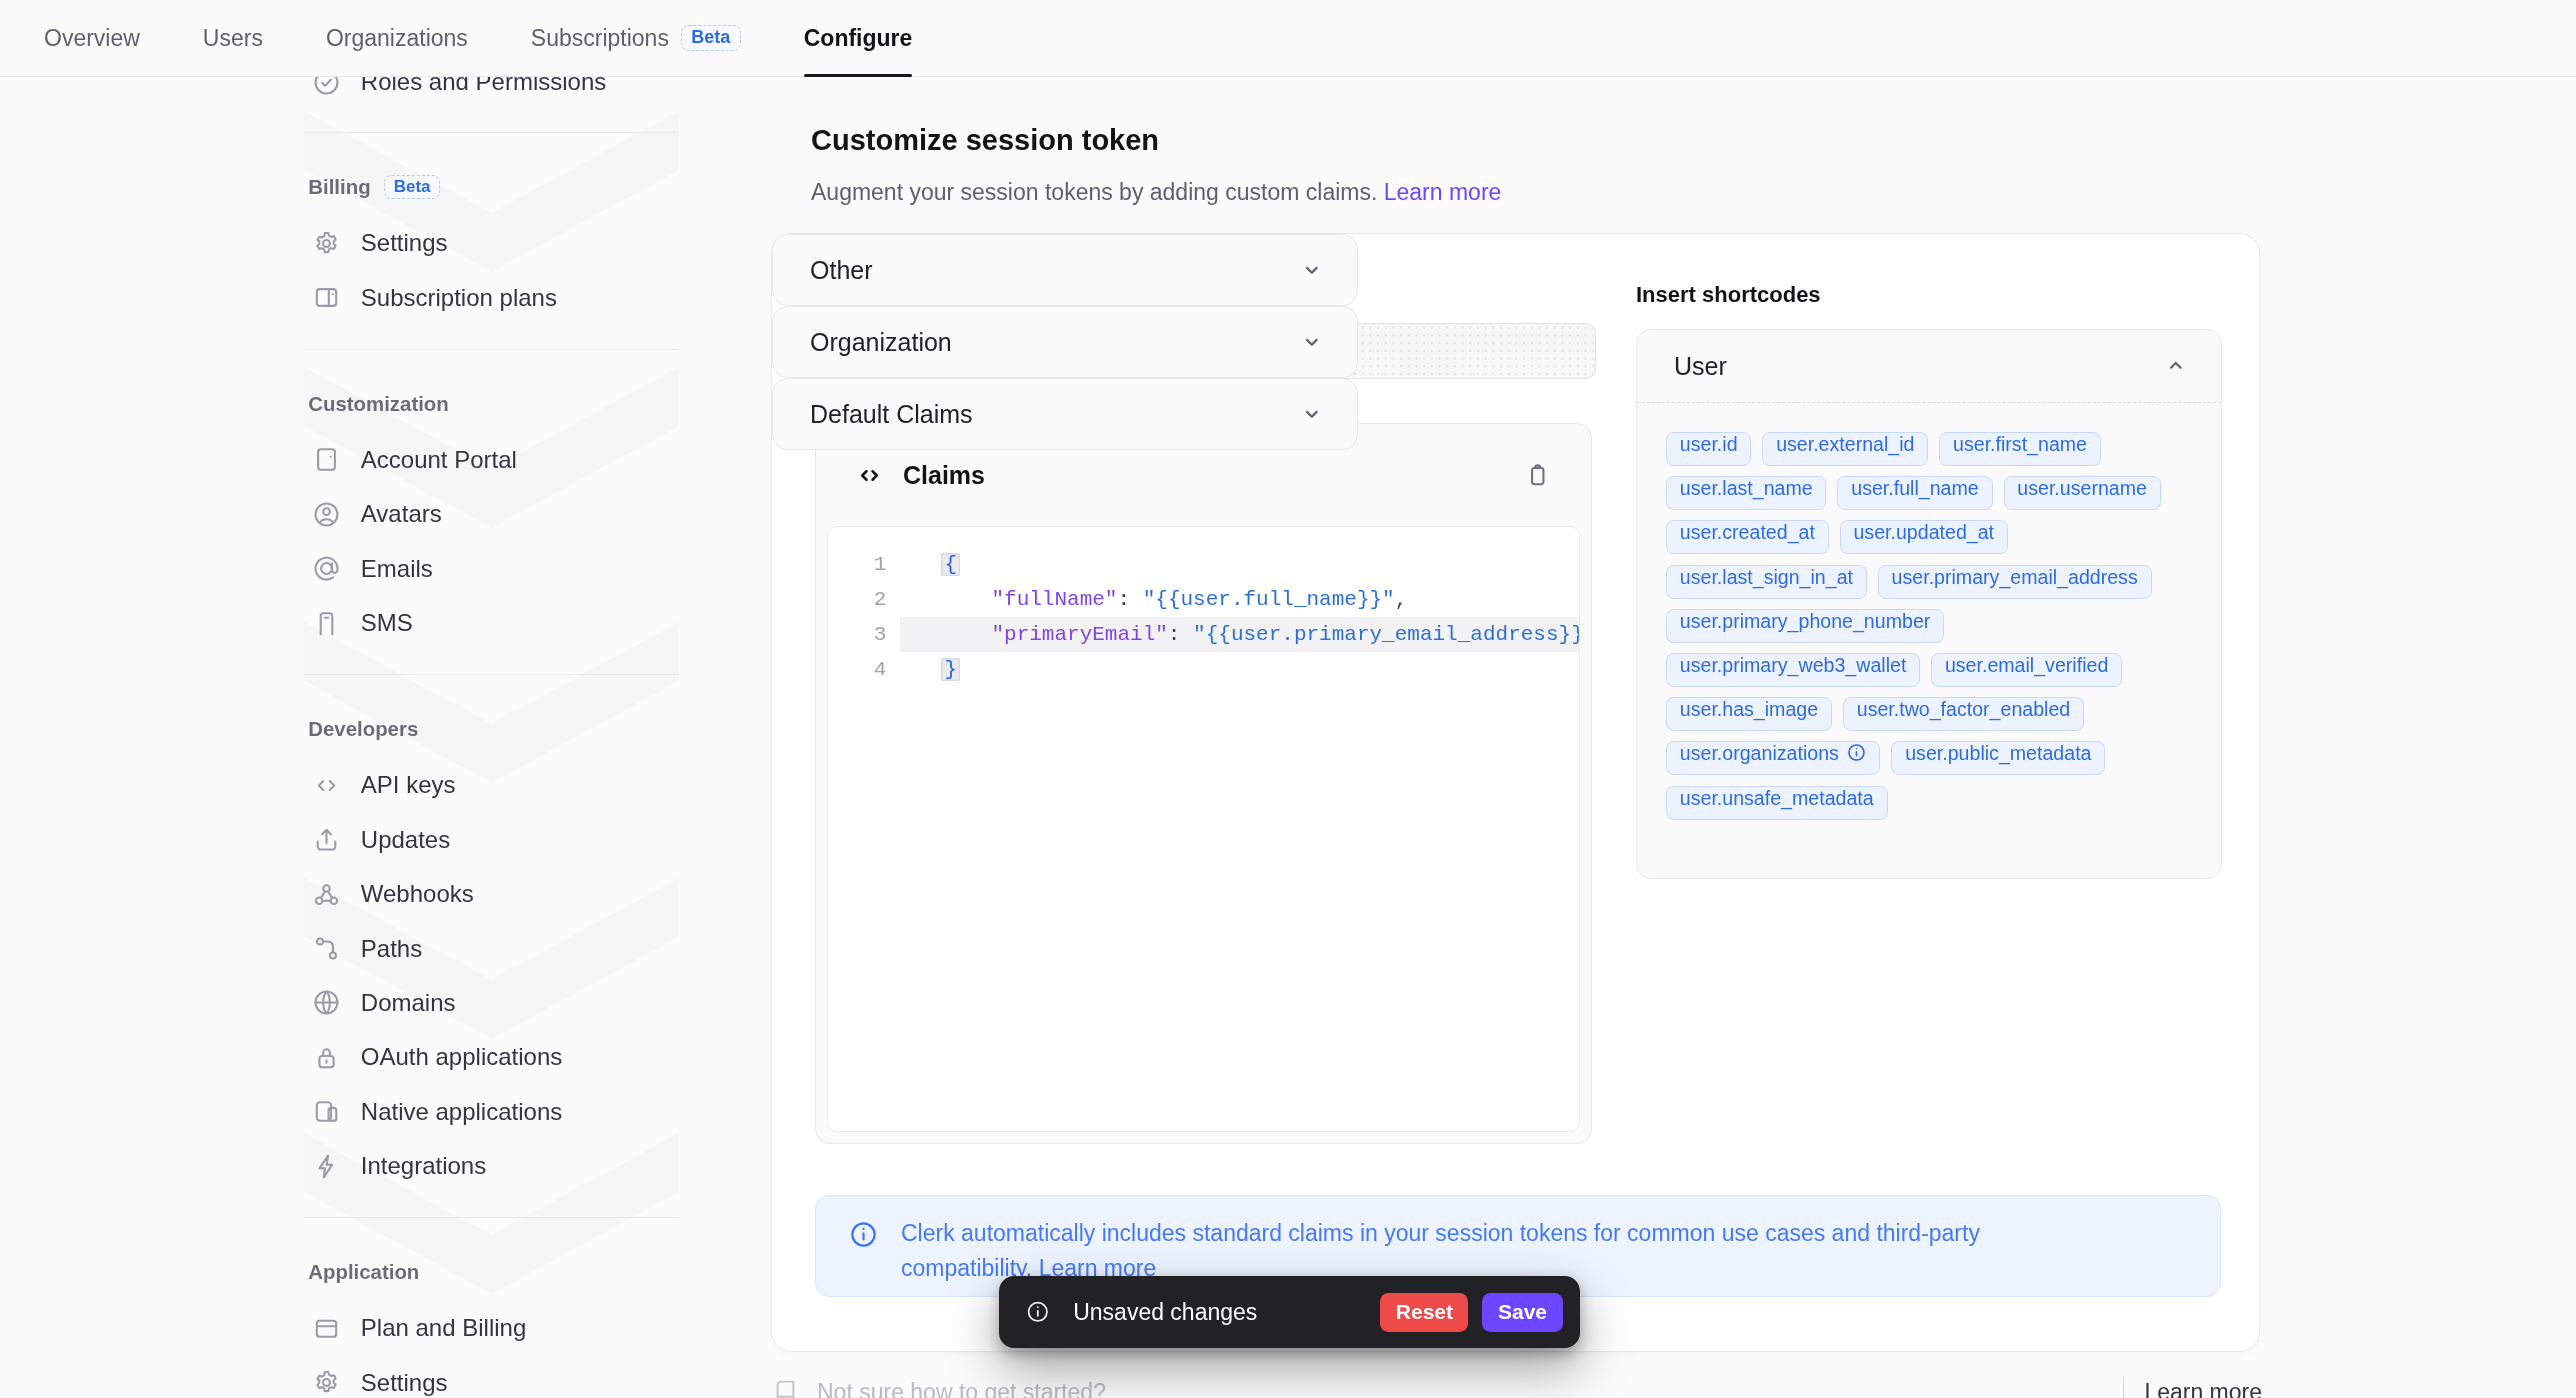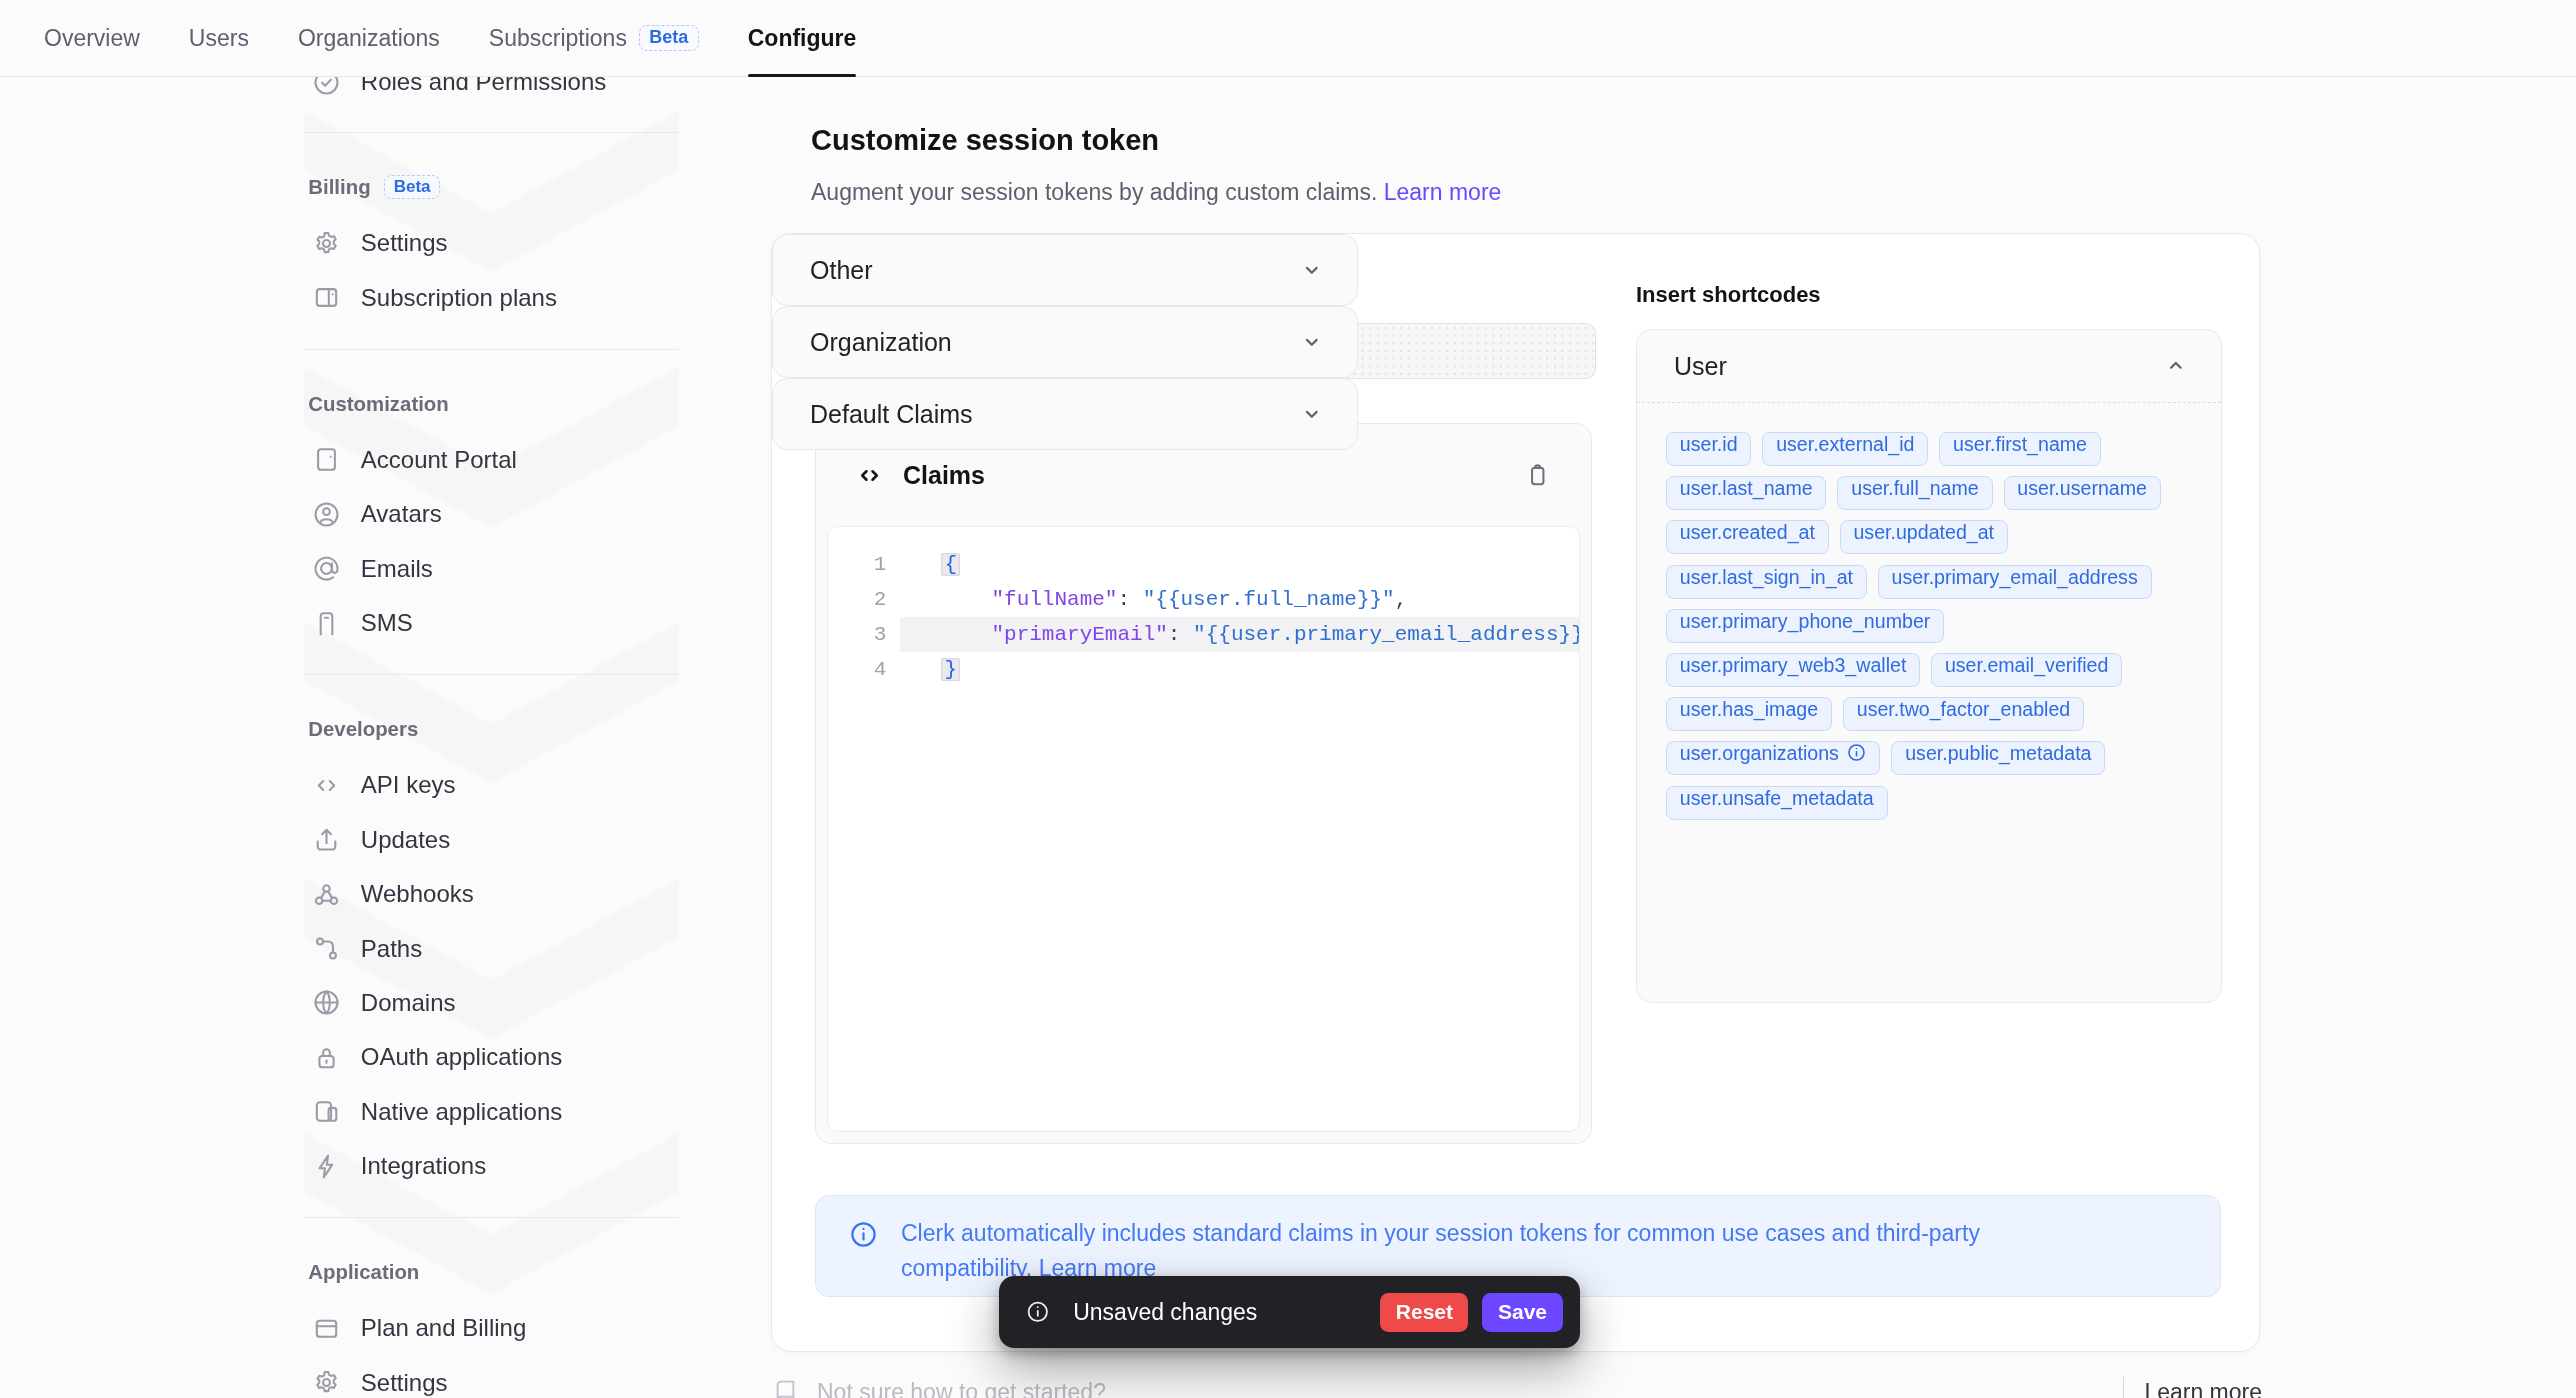--- a/index.html
+++ b/index.html
@@ -113,7 +113,7 @@
 <div class="screen">
 
   <header class="topnav">
-    <div id="nav" style="display:flex;gap:49px;height:100%;align-items:center">
+    <div id="nav" style="display:flex;gap:63px;height:100%;align-items:center">
         <div class="nav-item">
           <span>Overview</span>
         </div>

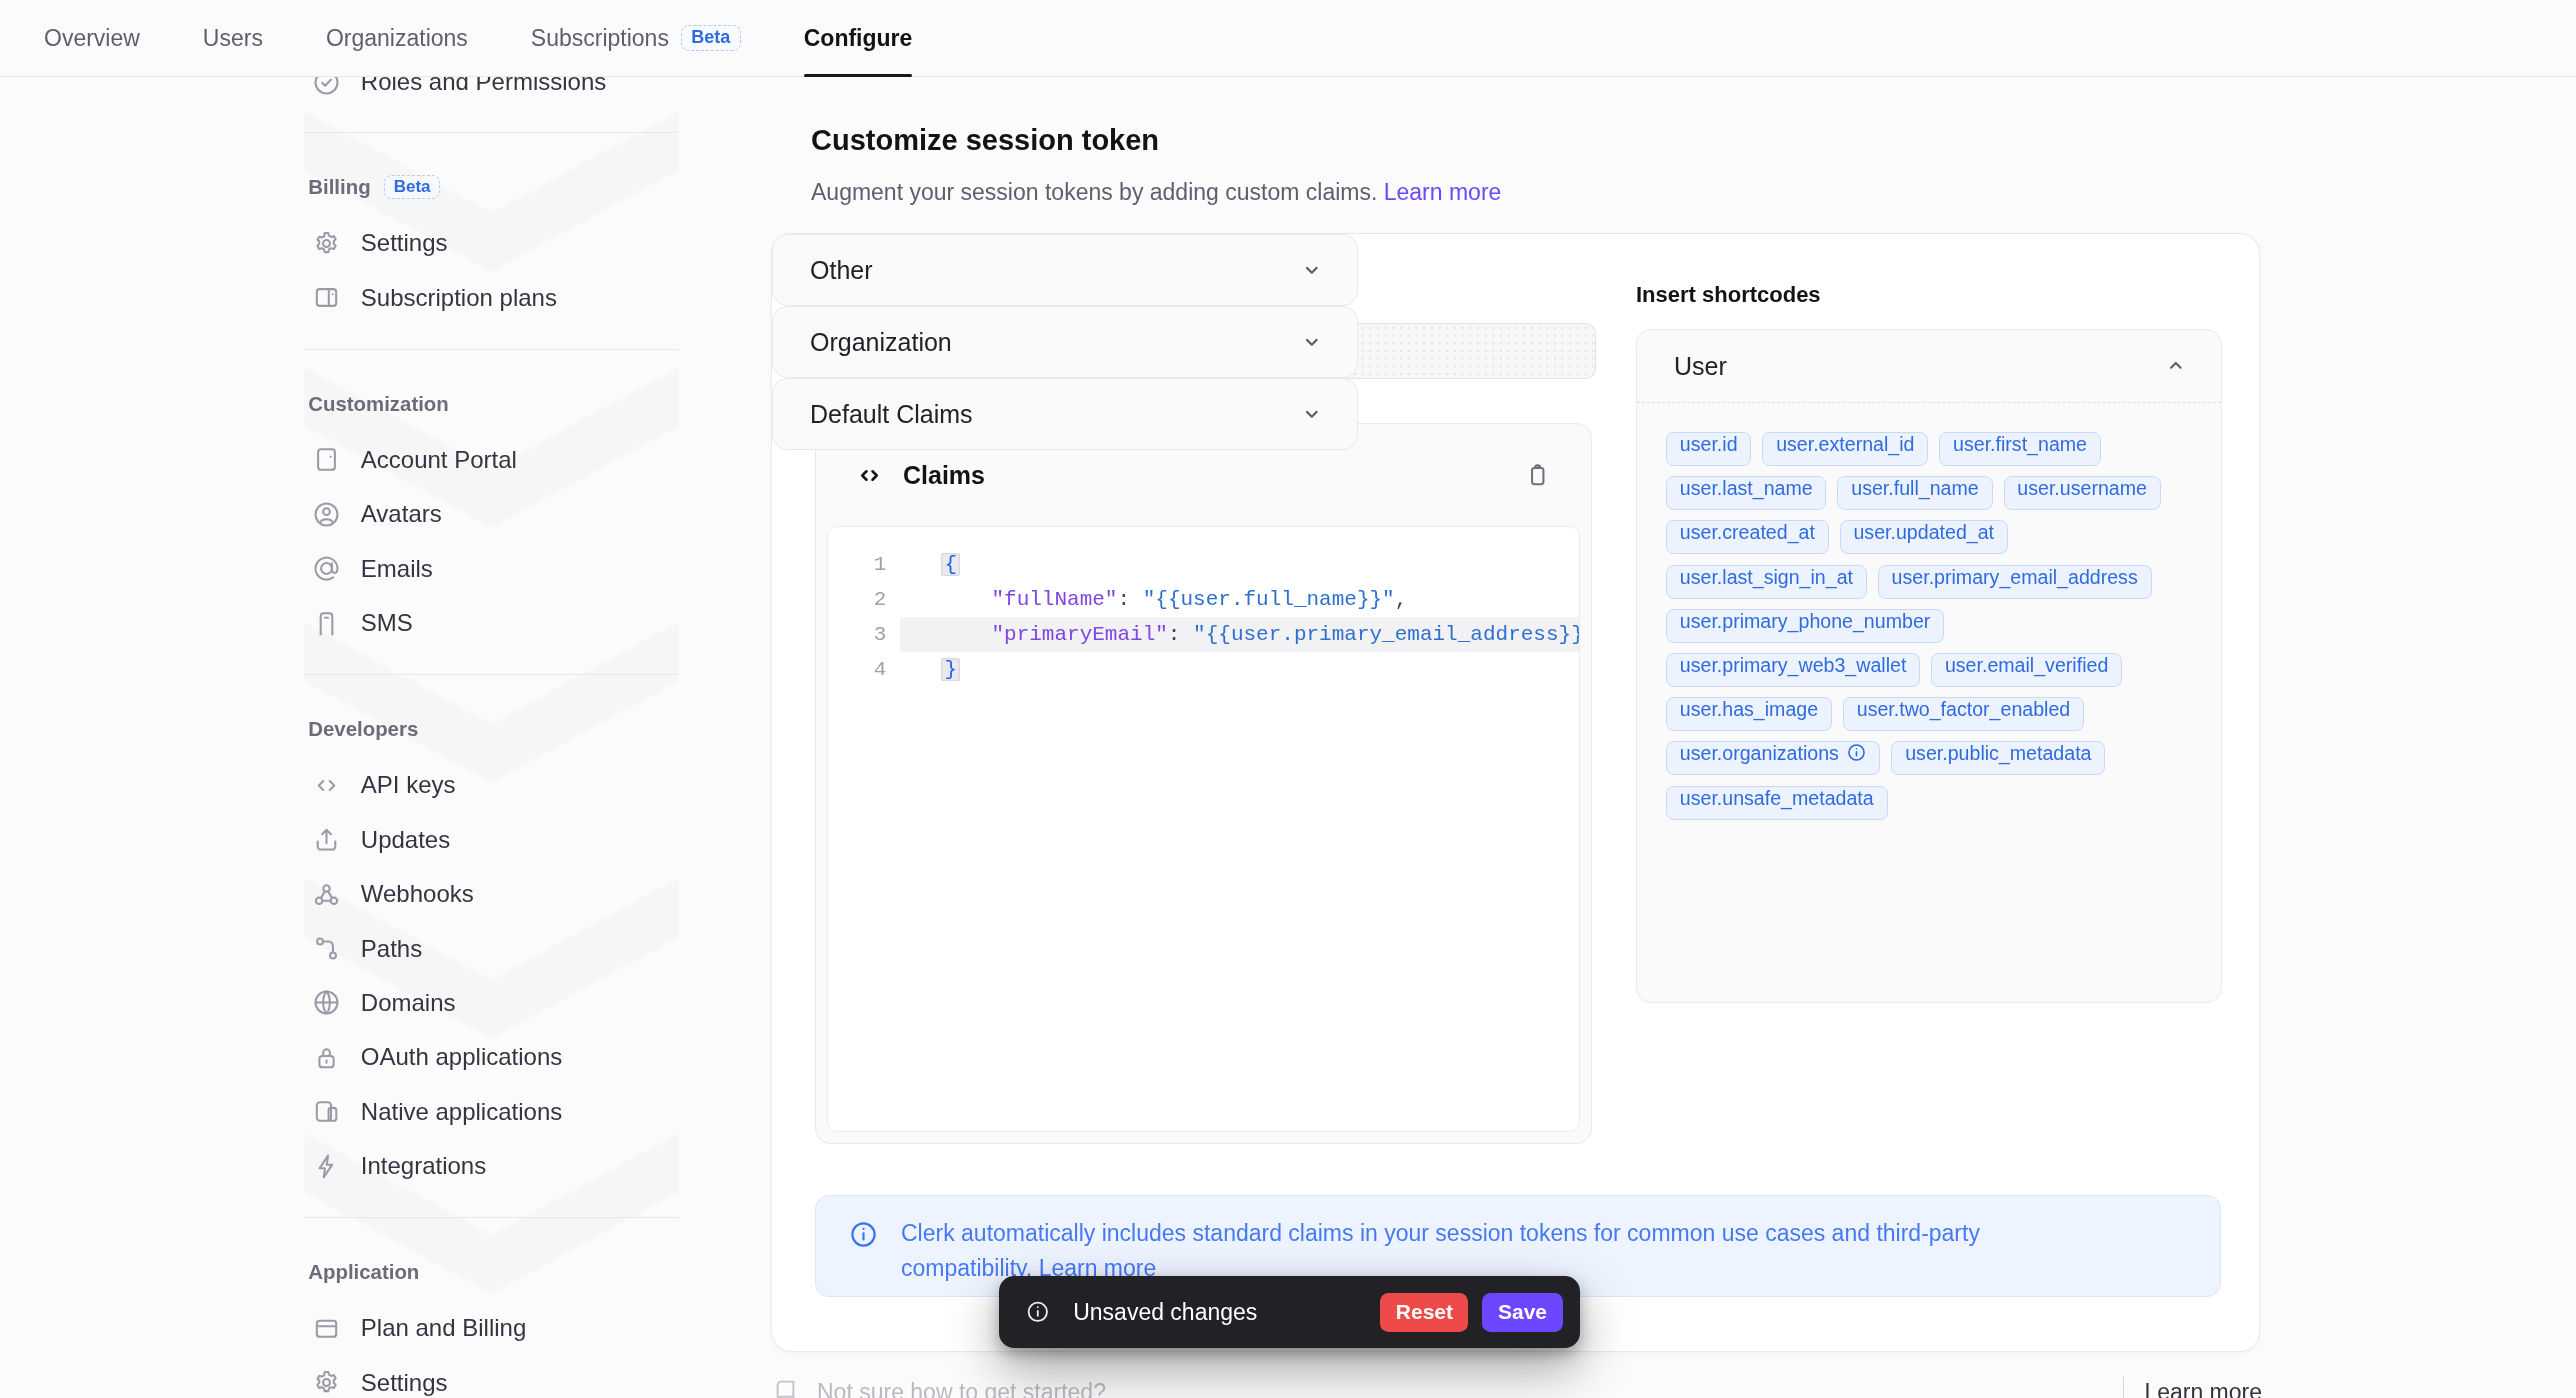--- a/index.html
+++ b/index.html
@@ -67,7 +67,7 @@
   .tk-brace{color:#2563eb;background:#e9e9ee;box-shadow:inset 0 0 0 1.3px #d8d8de;border-radius:2.6px;padding:0 3.4px}
 
   .sc-title{left:864px;top:48px;font-size:22px;font-weight:600;color:#131316}
-  .user-panel{left:864px;top:95px;width:586px;height:674px;background:#fafafa;
+  .user-panel{left:864px;top:95px;width:586px;height:550px;background:#fafafa;
     border:0.9px solid #e9e9eb;border-radius:15.3px;overflow:hidden}
   .acc-head{height:72px;display:flex;align-items:center;padding:0 32px 0 37px;font-size:25px;
     color:#212227;font-weight:500;cursor:pointer}

